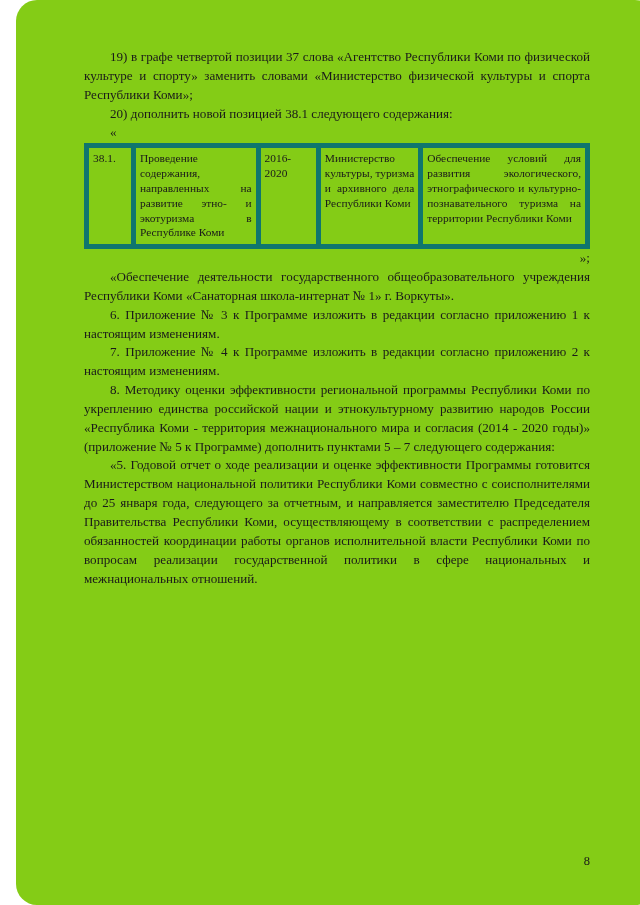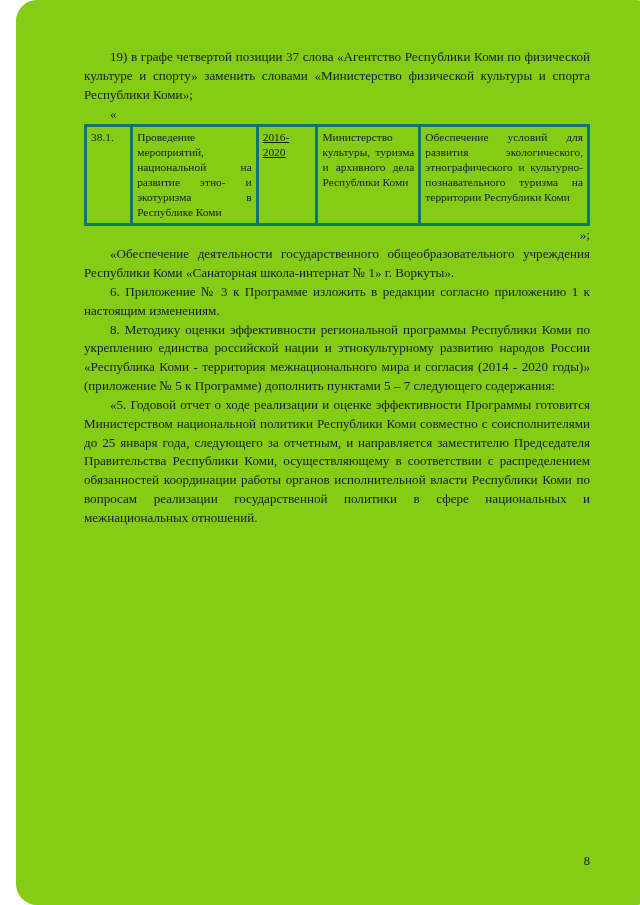--- a/index.html
+++ b/index.html
@@ -86,6 +86,7 @@
   <div class="content">
 
     <p class="indent">19) в графе четвертой позиции 37 слова «Агентство Республики Коми по физической культуре и спорту» заменить словами «Министерство физической культуры и спорта Республики Коми»;</p>
+    <p class="indent">20) дополнить новой позицией 38.1 следующего содержания:</p>
 
     <p class="quote-open">«</p>
 

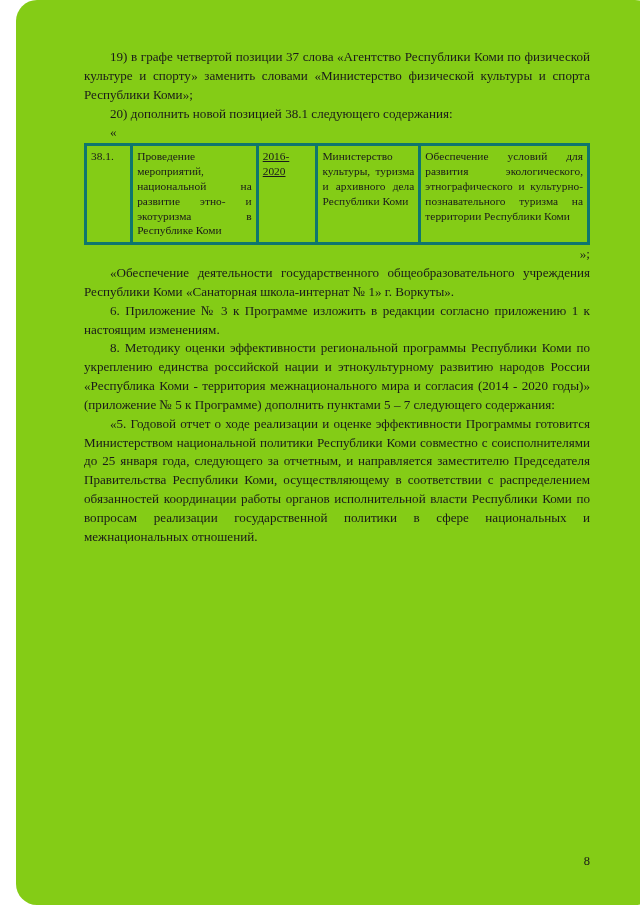--- a/index.html
+++ b/index.html
@@ -58,7 +58,7 @@
     table-layout: fixed;
   }
   table.pos-table td {
-    border: 3px solid #0f766e;
+    border: 5px solid #0f766e;
     vertical-align: top;
     padding: 3px 4px 4px 4px;
     font-size: 11.4px;

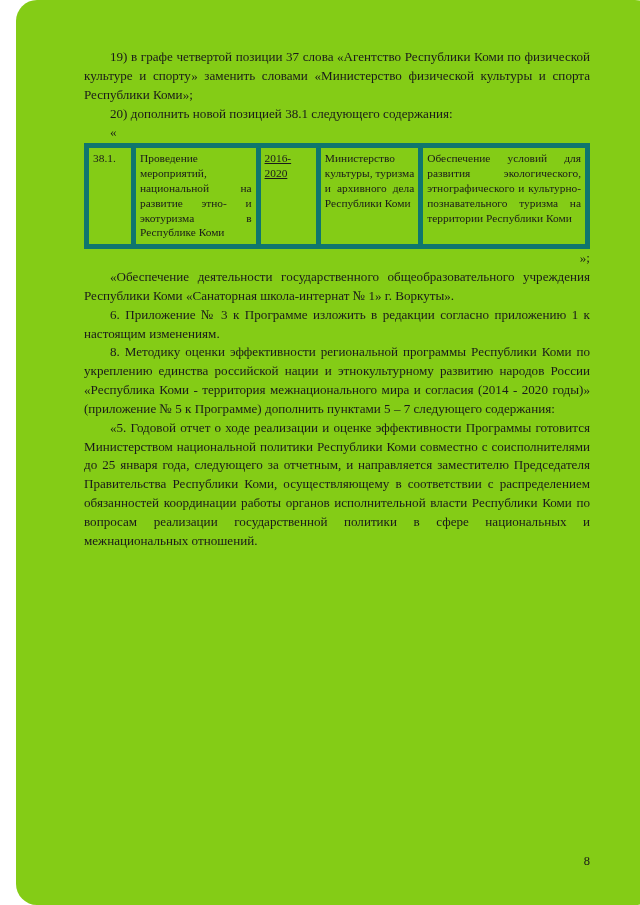--- a/index.html
+++ b/index.html
@@ -94,7 +94,7 @@
       <tbody>
         <tr>
           <td class="c1">38.1.</td>
-          <td class="c2">Проведение мероприятий, национальной на развитие этно- и экотуризма в Республике Коми</td>
+          <td class="c2">Проведение содержания, направленных на развитие этно- и экотуризма в Республике Коми</td>
           <td class="c3">2016-2020</td>
           <td class="c4">Министерство культуры, туризма и архивного дела Республики Коми</td>
           <td class="c5">Обеспечение условий для развития экологического, этнографического и культурно-познавательного туризма на территории Республики Коми</td>

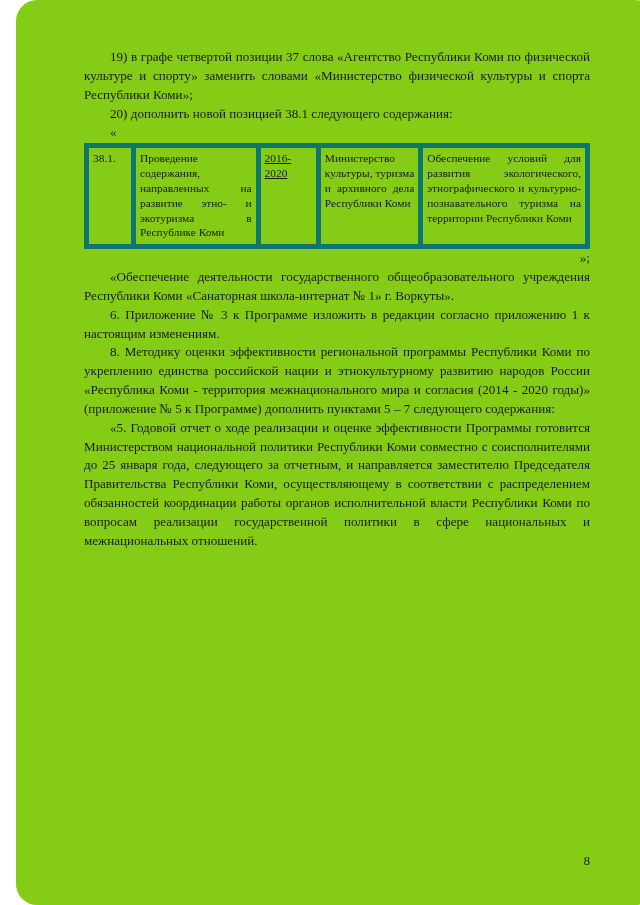--- a/index.html
+++ b/index.html
@@ -68,7 +68,7 @@
   }
   td.c1 { width: 8%; text-align: center; padding-top: 4px;}
   td.c2 { width: 25.5%; }
-  td.c3 { width: 11%; text-align: center; text-decoration: underline; }
+  td.c3 { width: 11%; text-align: center; }
   td.c4 { width: 20.5%; }
   td.c5 { width: 35%; }
   .page-number {

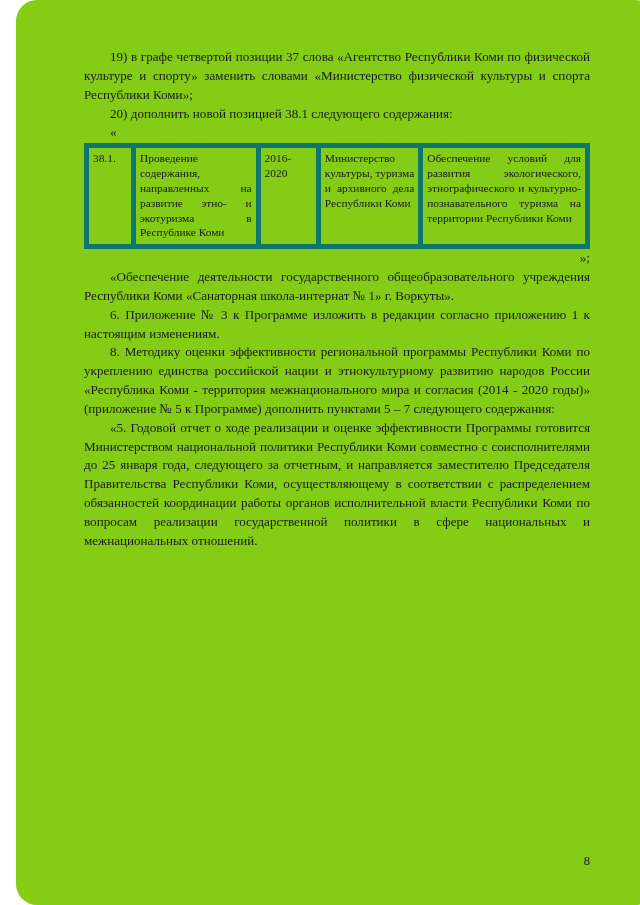--- a/index.html
+++ b/index.html
@@ -106,6 +106,7 @@
 
     <p class="indent">«Обеспечение деятельности государственного общеобразовательного учреждения Республики Коми «Санаторная школа-интернат № 1» г. Воркуты».</p>
     <p class="indent">6. Приложение № 3 к Программе изложить в редакции согласно приложению 1 к настоящим изменениям.</p>
+    <p class="indent">7. Приложение № 4 к Программе изложить в редакции согласно приложению 2 к настоящим изменениям.</p>
     <p class="indent">8. Методику оценки эффективности региональной программы Республики Коми по укреплению единства российской нации и этнокультурному развитию народов России «Республика Коми - территория межнационального мира и согласия (2014 - 2020 годы)» (приложение № 5 к Программе) дополнить пунктами 5 – 7 следующего содержания:</p>
     <p class="indent">«5. Годовой отчет о ходе реализации и оценке эффективности Программы готовится Министерством национальной политики Республики Коми совместно с соисполнителями до 25 января года, следующего за отчетным, и направляется заместителю Председателя Правительства Республики Коми, осуществляющему в соответствии с распределением обязанностей координации работы органов исполнительной власти Республики Коми по вопросам реализации государственной политики в сфере национальных и межнациональных отношений.</p>
 

